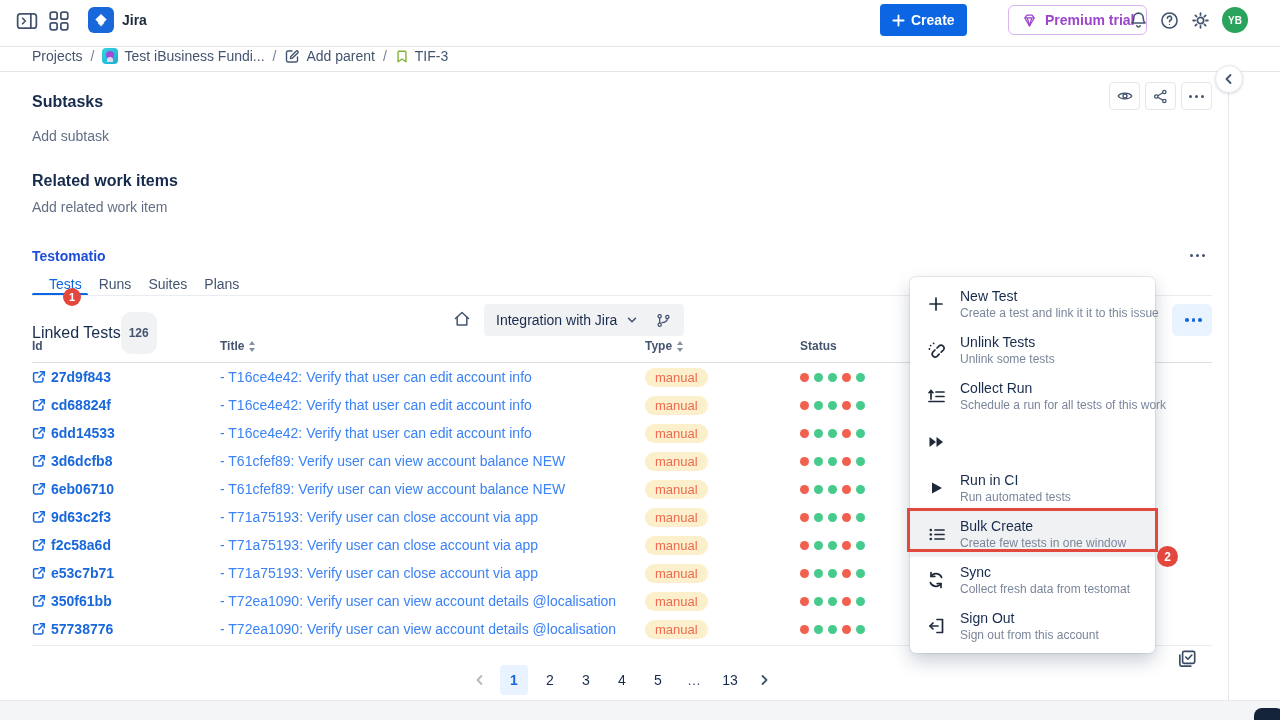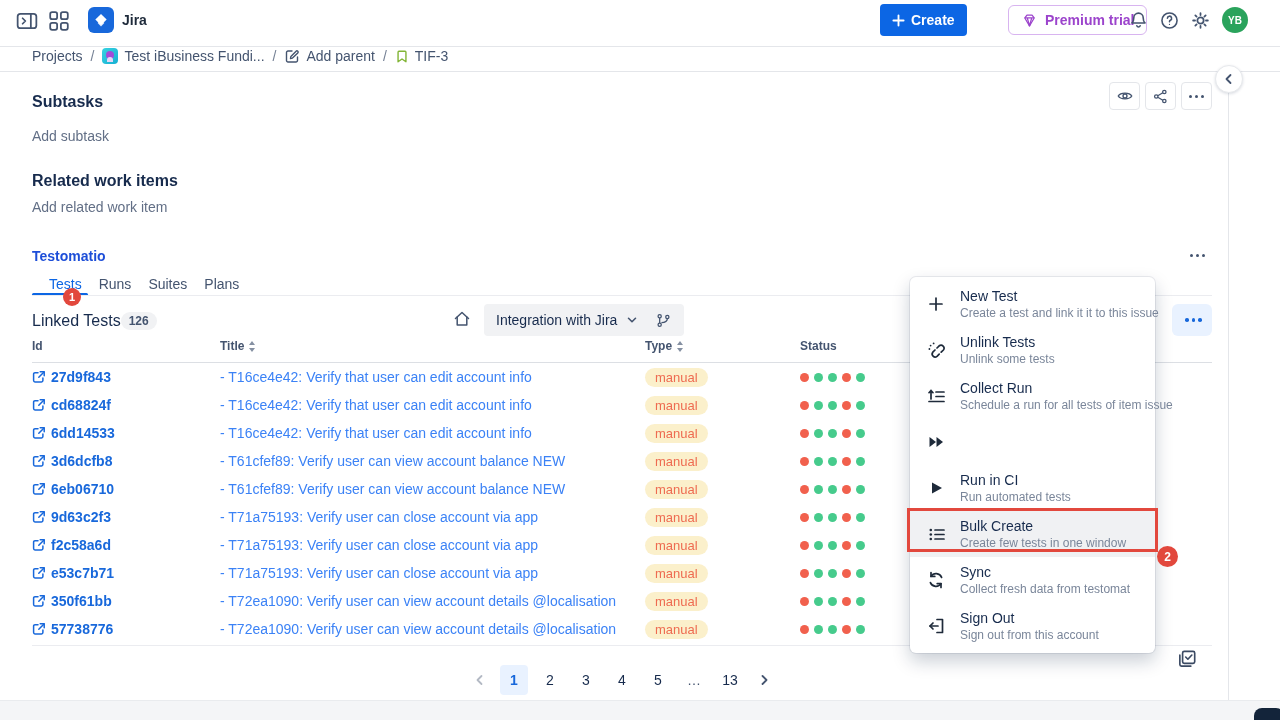--- a/index.html
+++ b/index.html
@@ -74,7 +74,7 @@
   .lt-title { position:absolute; left:32px; top:312px; font-size:16px; color:#172B4D; display:flex;
     align-items:center; }
   .count-pill { background:#F1F2F4; color:#44546F; font-size:12px; font-weight:600; border-radius:10px;
-    padding:2px 8px; }
+    padding:14px 8px; }
   .home-btn { position:absolute; left:452px; top:309px; width:24px; height:24px; color:#44546F; cursor:pointer; }
   .project-select { position:absolute; left:484px; top:304px; height:32px; background:#F1F2F4; border-radius:4px;
     display:flex; align-items:center; padding:0 12px; gap:8px; font-size:14px; color:#172B4D; cursor:pointer; }

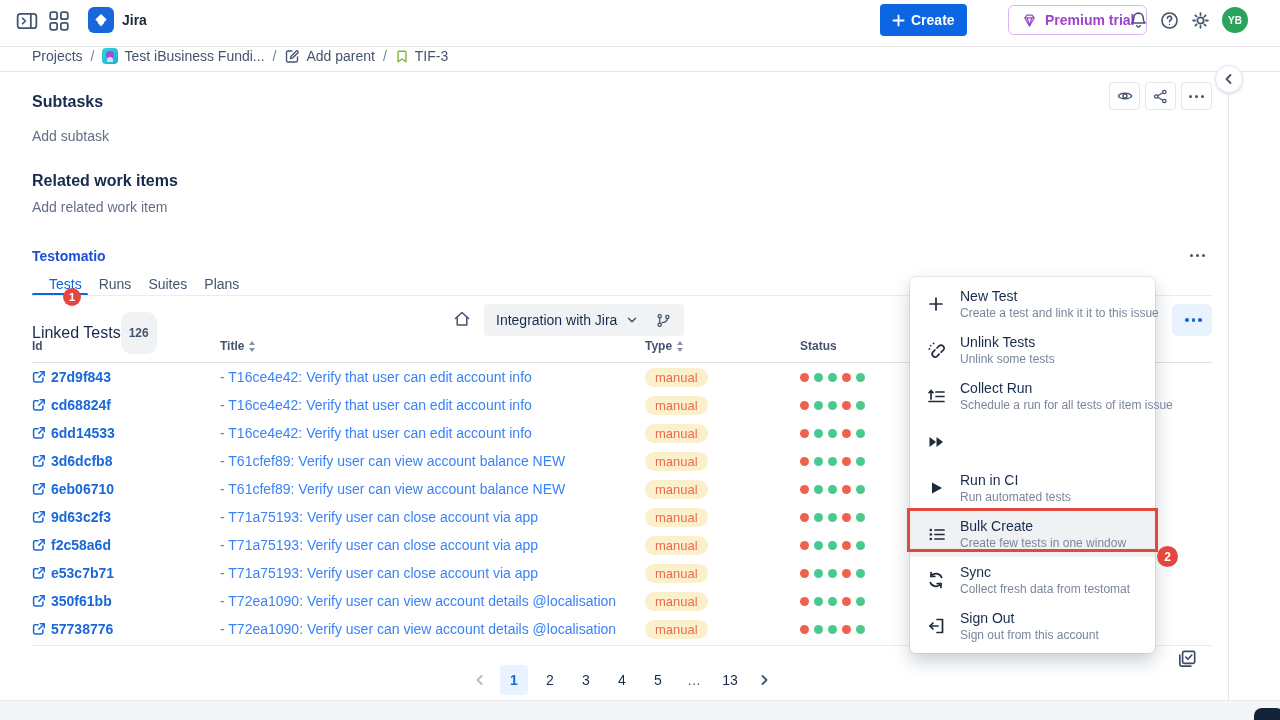--- a/index.html
+++ b/index.html
@@ -657,7 +657,7 @@
       </span>
       <span class="mi-text">
         <span class="mi-title">Collect Run</span>
-        <span class="mi-sub">Schedule a run for all tests of item issue</span>
+        <span class="mi-sub">Schedule a run for all tests of this work</span>
       </span>
     </div>
     <div class="menu-item">

